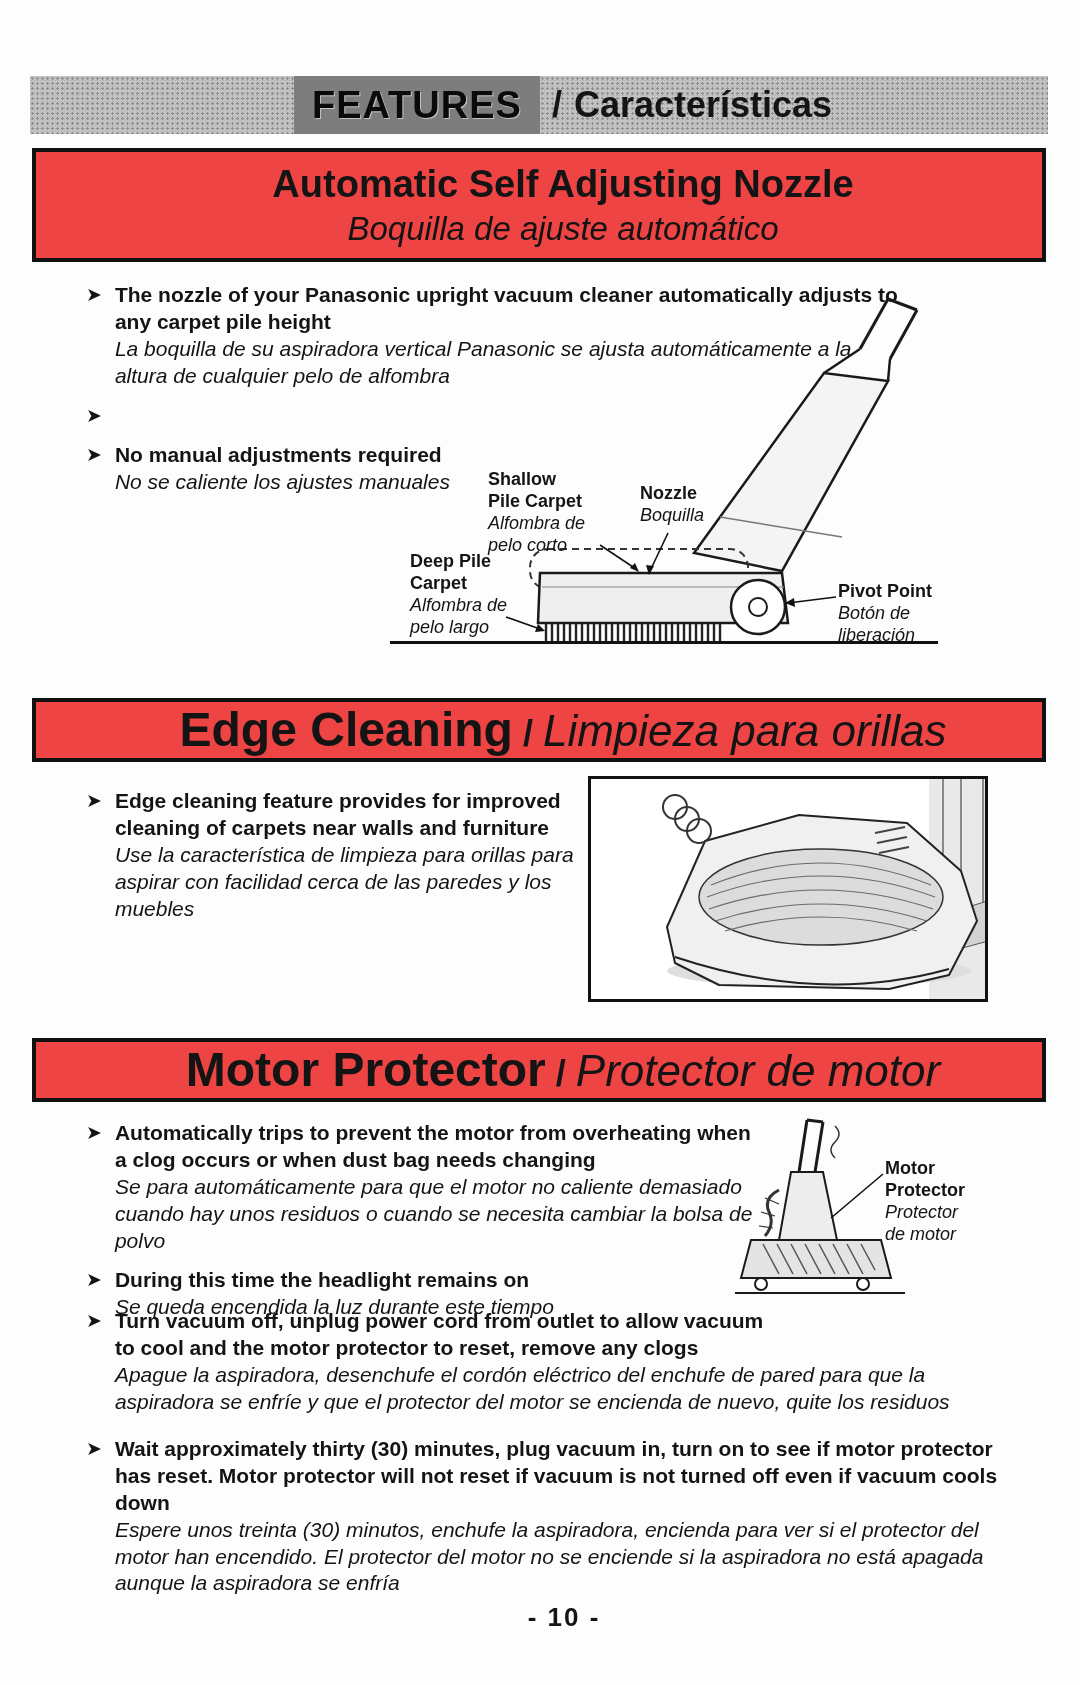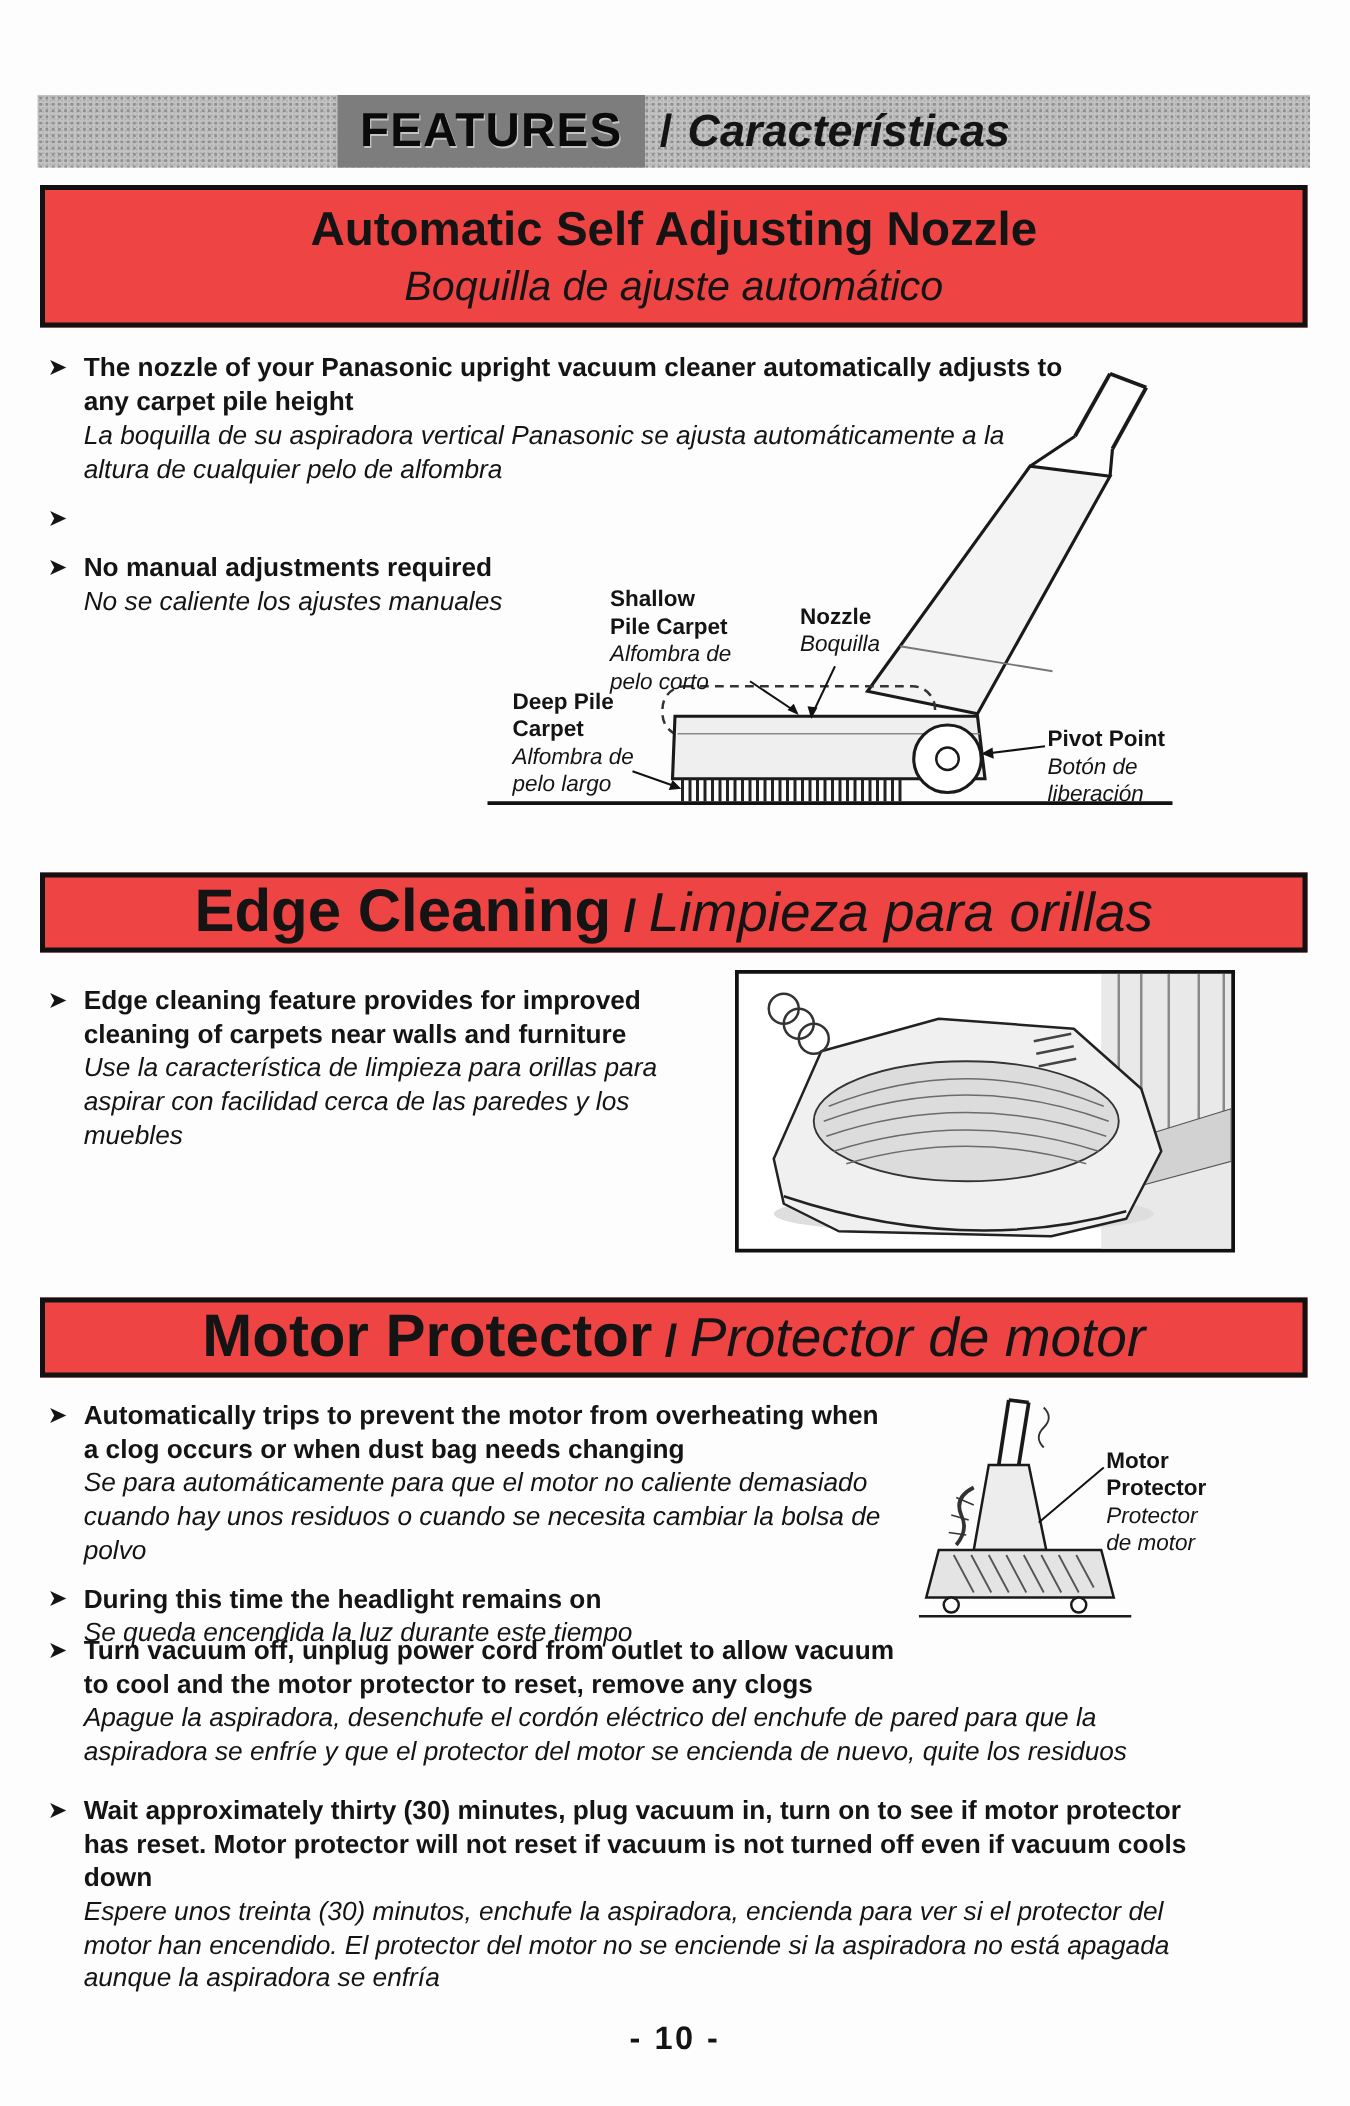--- a/index.html
+++ b/index.html
@@ -10,7 +10,7 @@
     font-family:"Liberation Sans", sans-serif;
     overflow:hidden;
   }
-  .abs { position:absolute; }
+  .abs { position:absolute;padding-left:48px; }
 
   
   .banner {

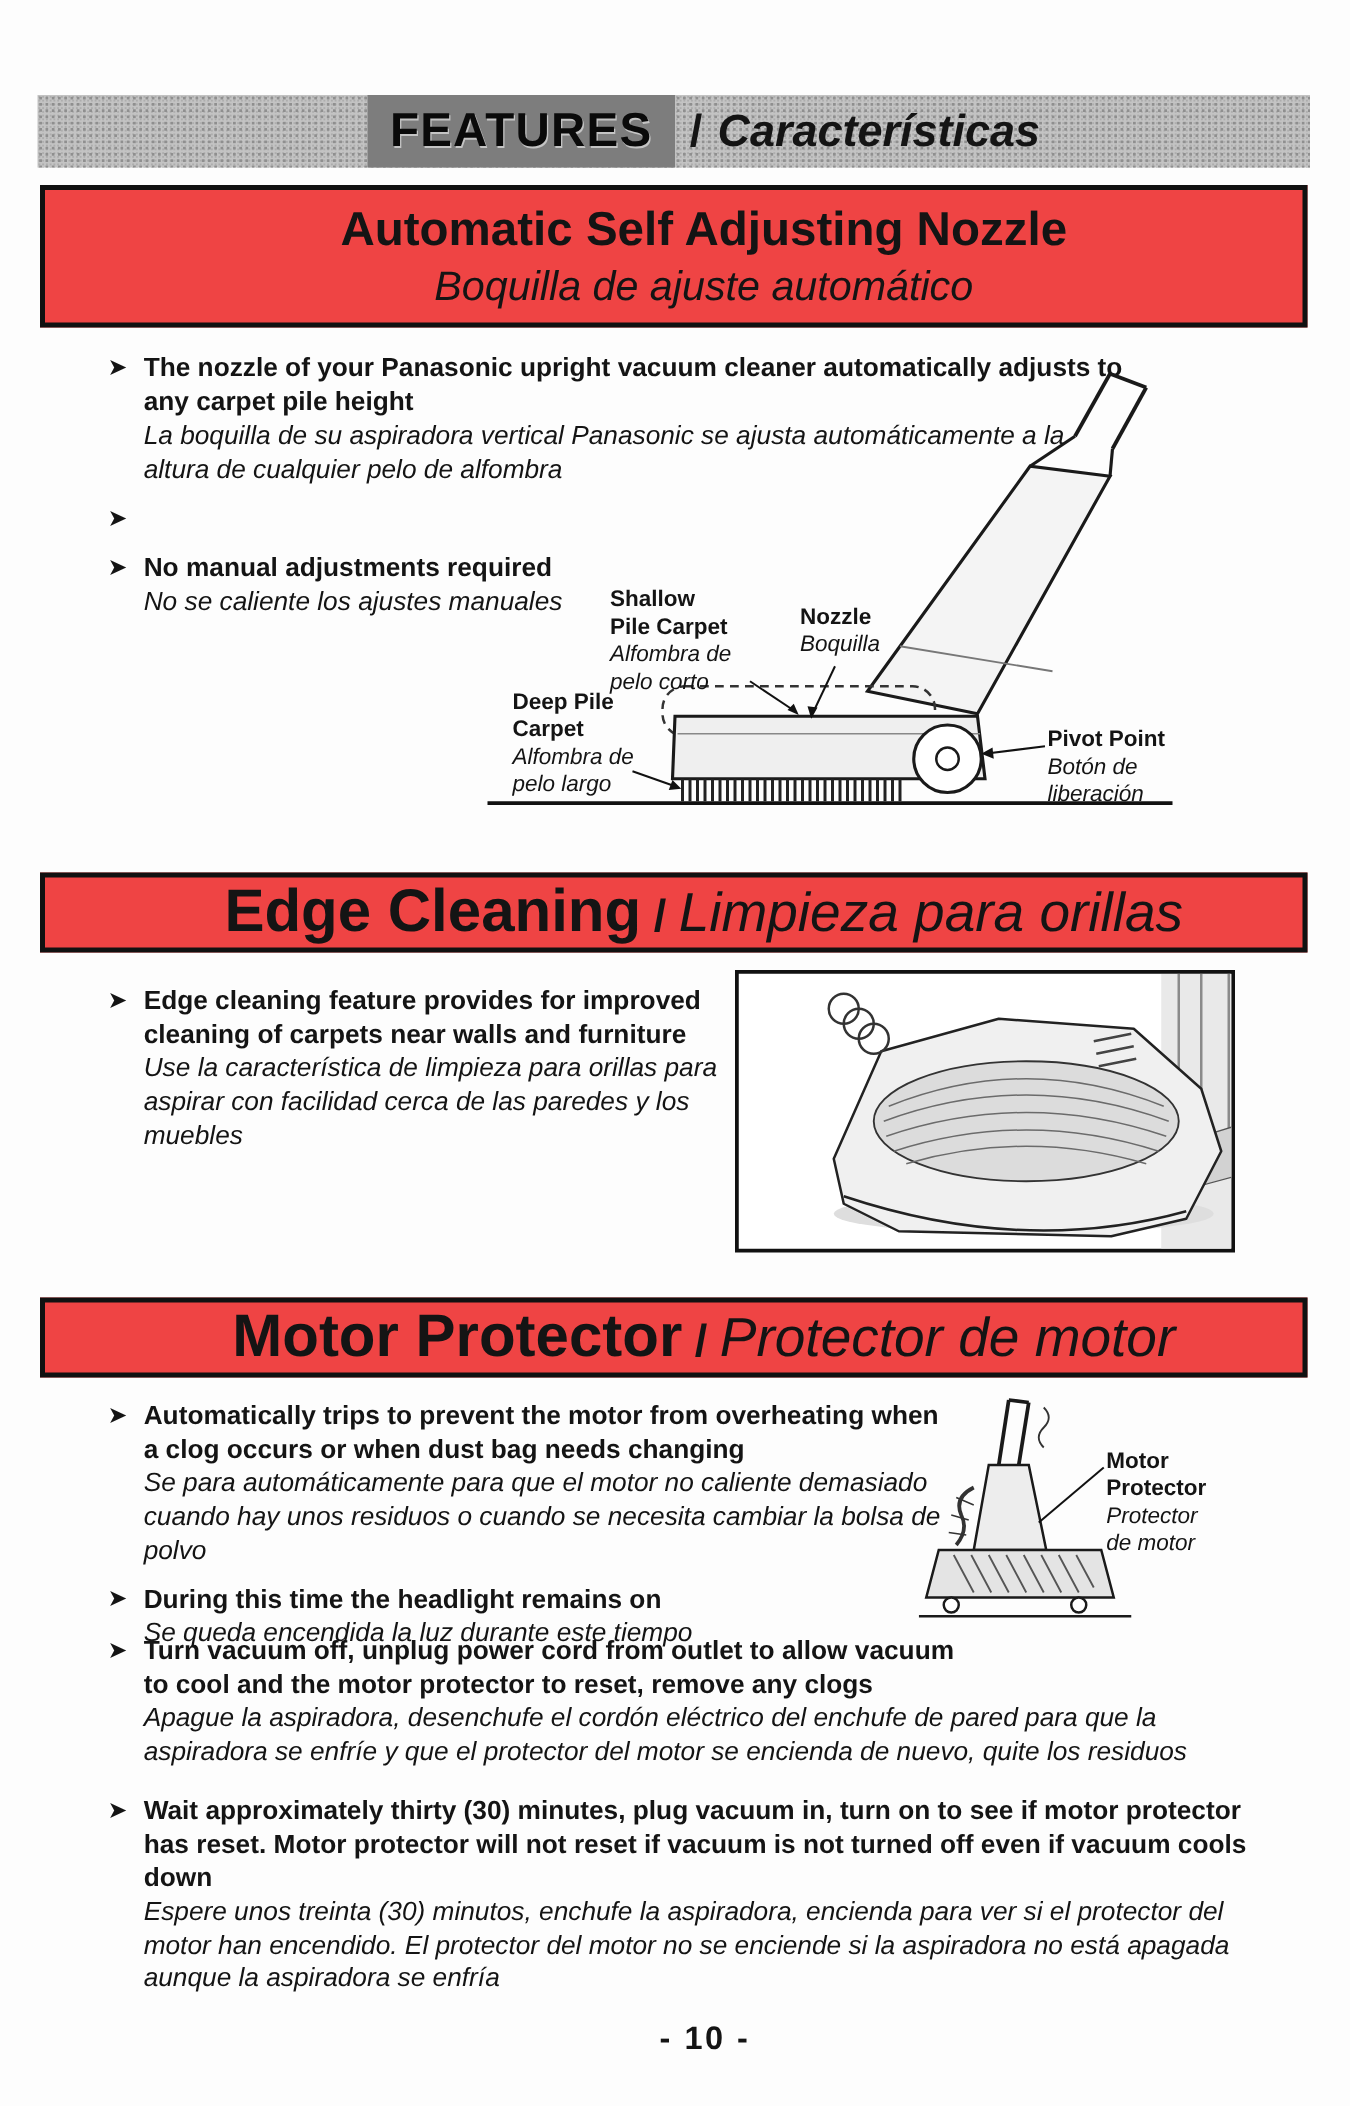--- a/index.html
+++ b/index.html
@@ -27,7 +27,7 @@
     color:#0a0a0a; text-shadow:1px 1px 0 rgba(255,255,255,.55);
   }
   .banner .sep { font-weight:bold; font-size:36px; }
-  .banner .es  { font-weight:bold; font-style:italic; font-size:36px; }
+  .banner .es  { font-weight:bold; font-size:36px; }
 
   
   .title-box {

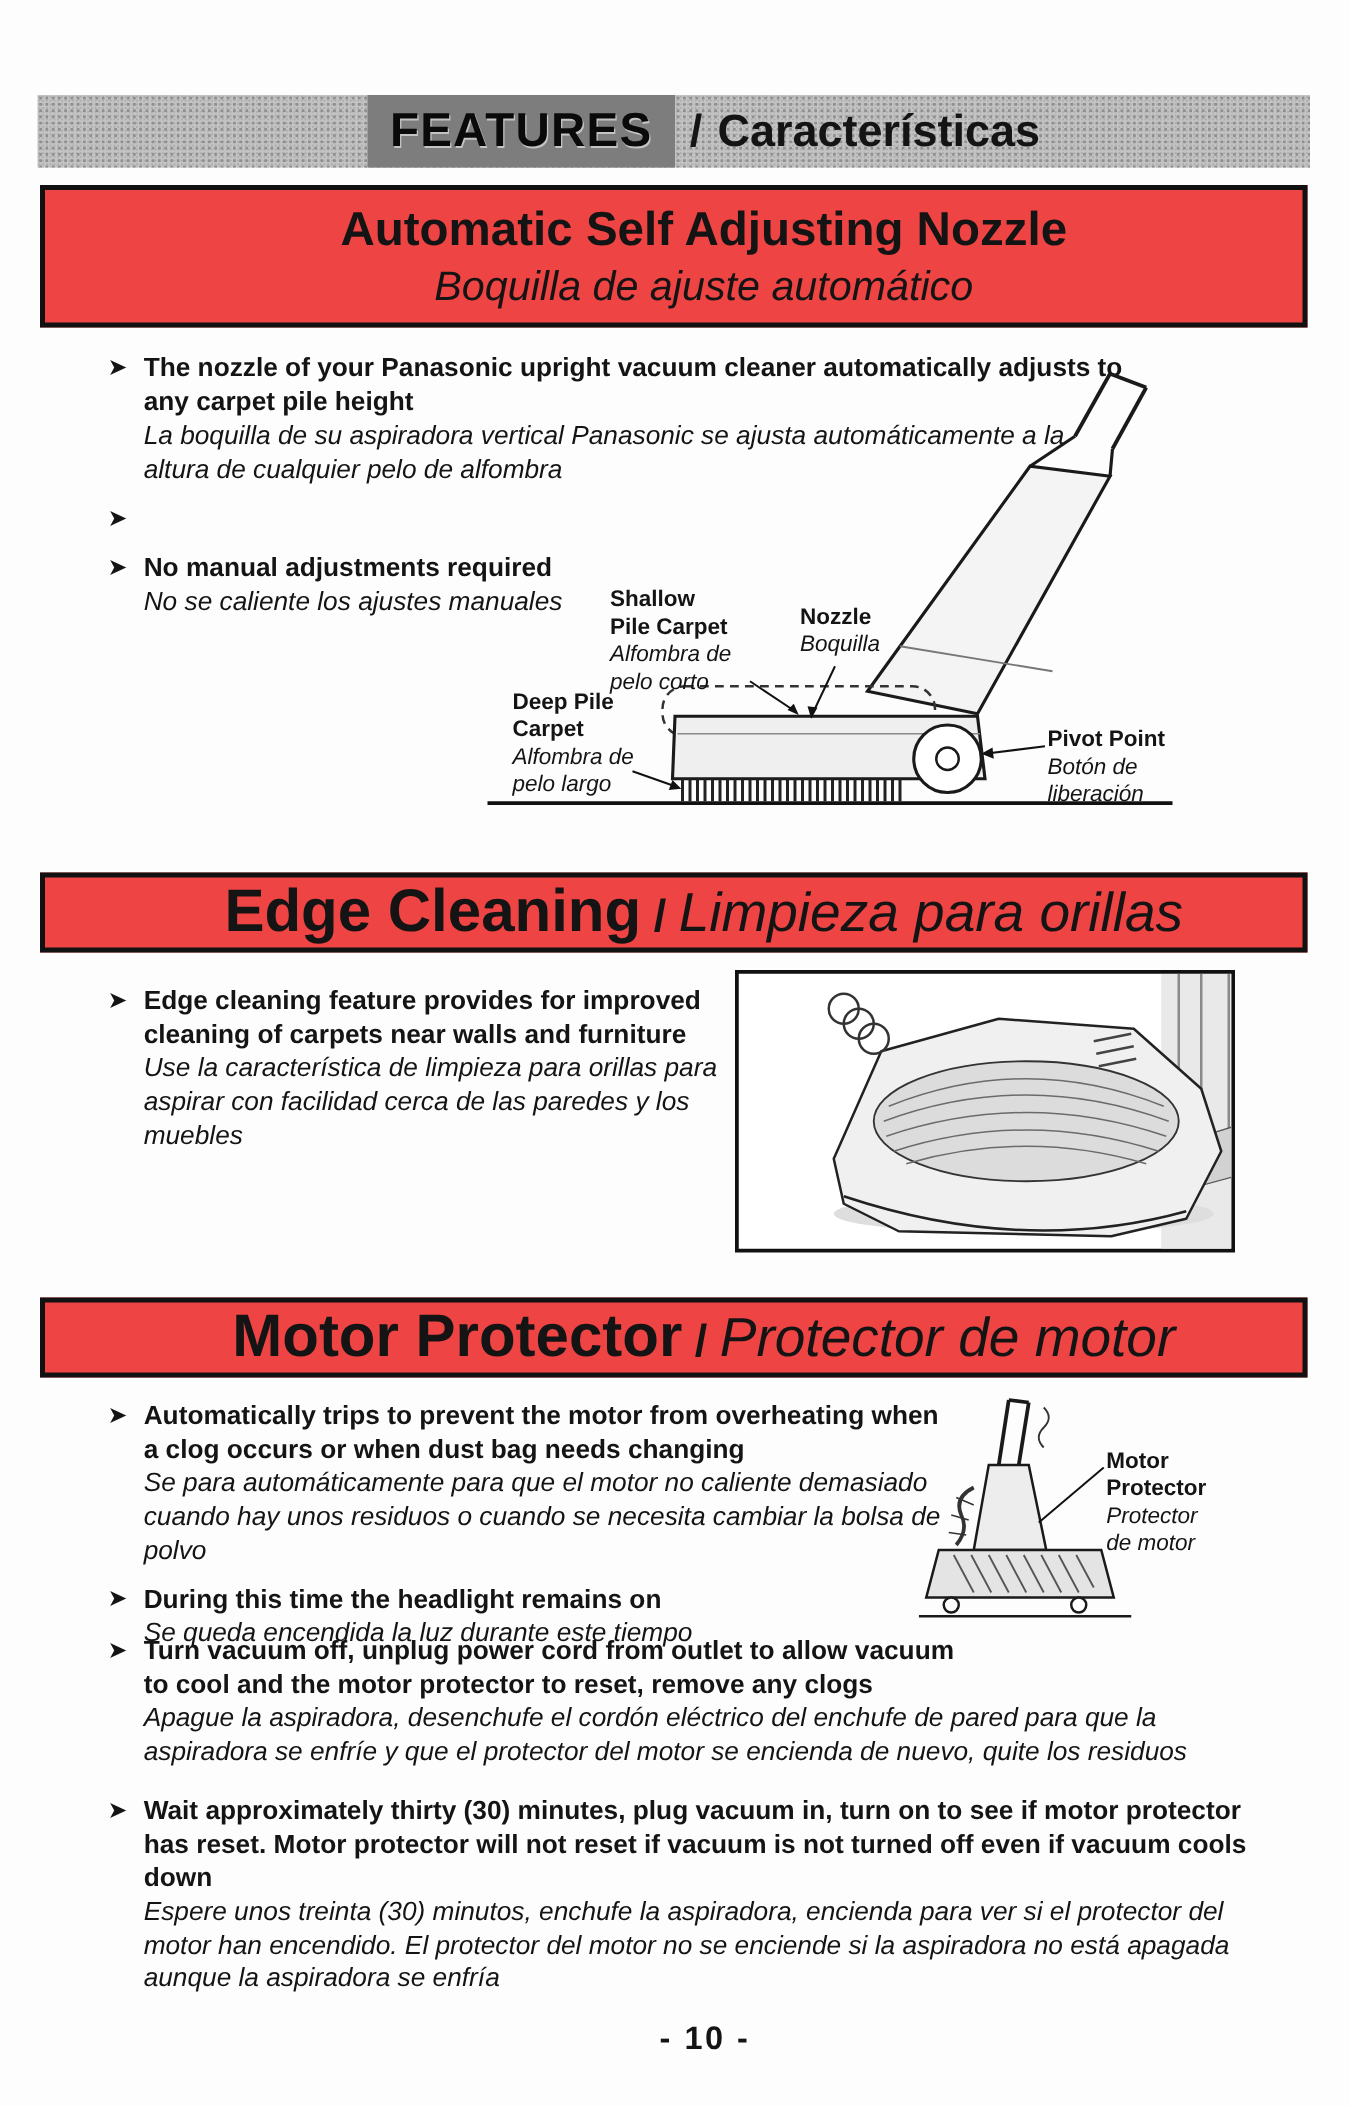--- a/index.html
+++ b/index.html
@@ -77,7 +77,7 @@
   #lbl-motor { left:150px; top:46px; width:150px; }
 
   
-  #page-number { left:0; right:0; top:1602px; text-align:center; font-weight:bold; font-size:26px; letter-spacing:2px;margin-top:13px; }
+  #page-number { left:0; right:0; top:1602px; text-align:center; font-weight:bold; font-size:26px; letter-spacing:2px; }
 </style>
 </head>
 <body>

